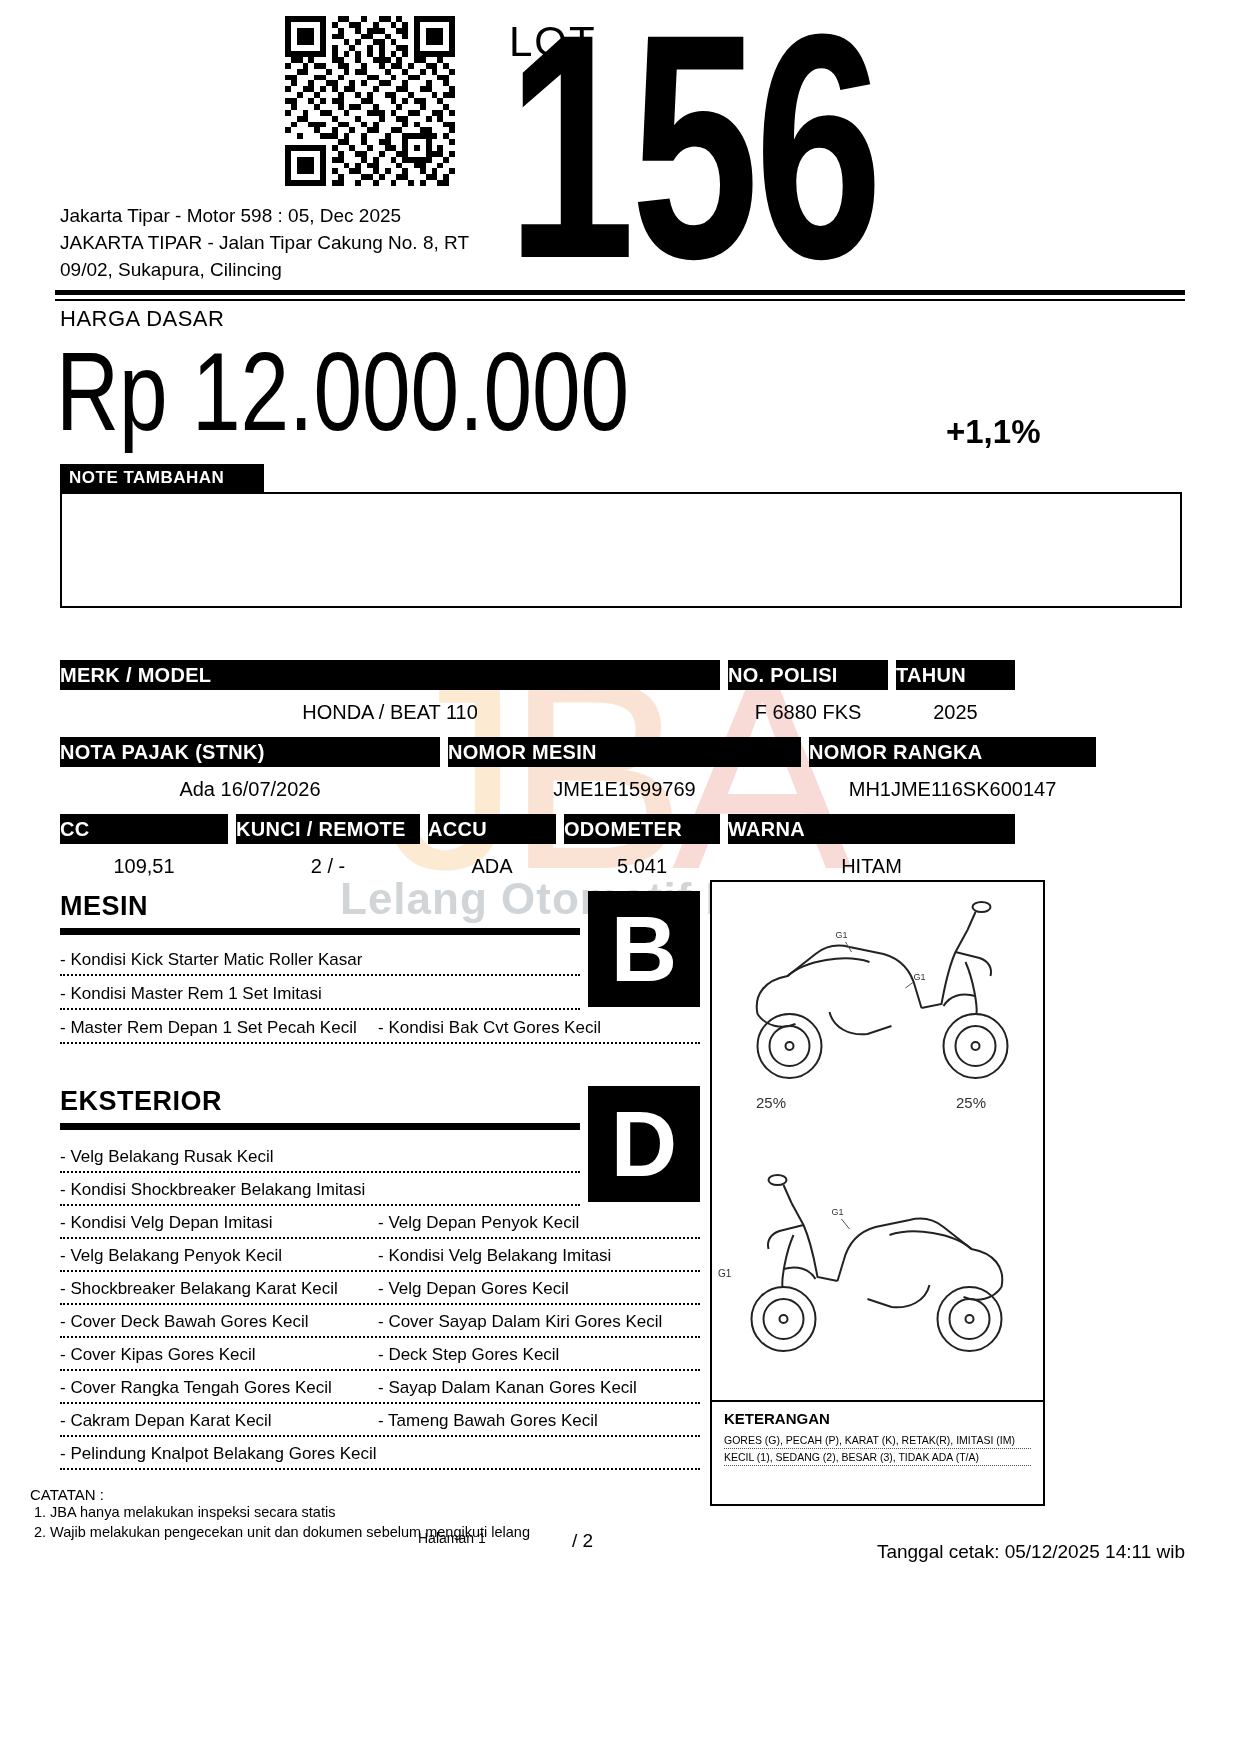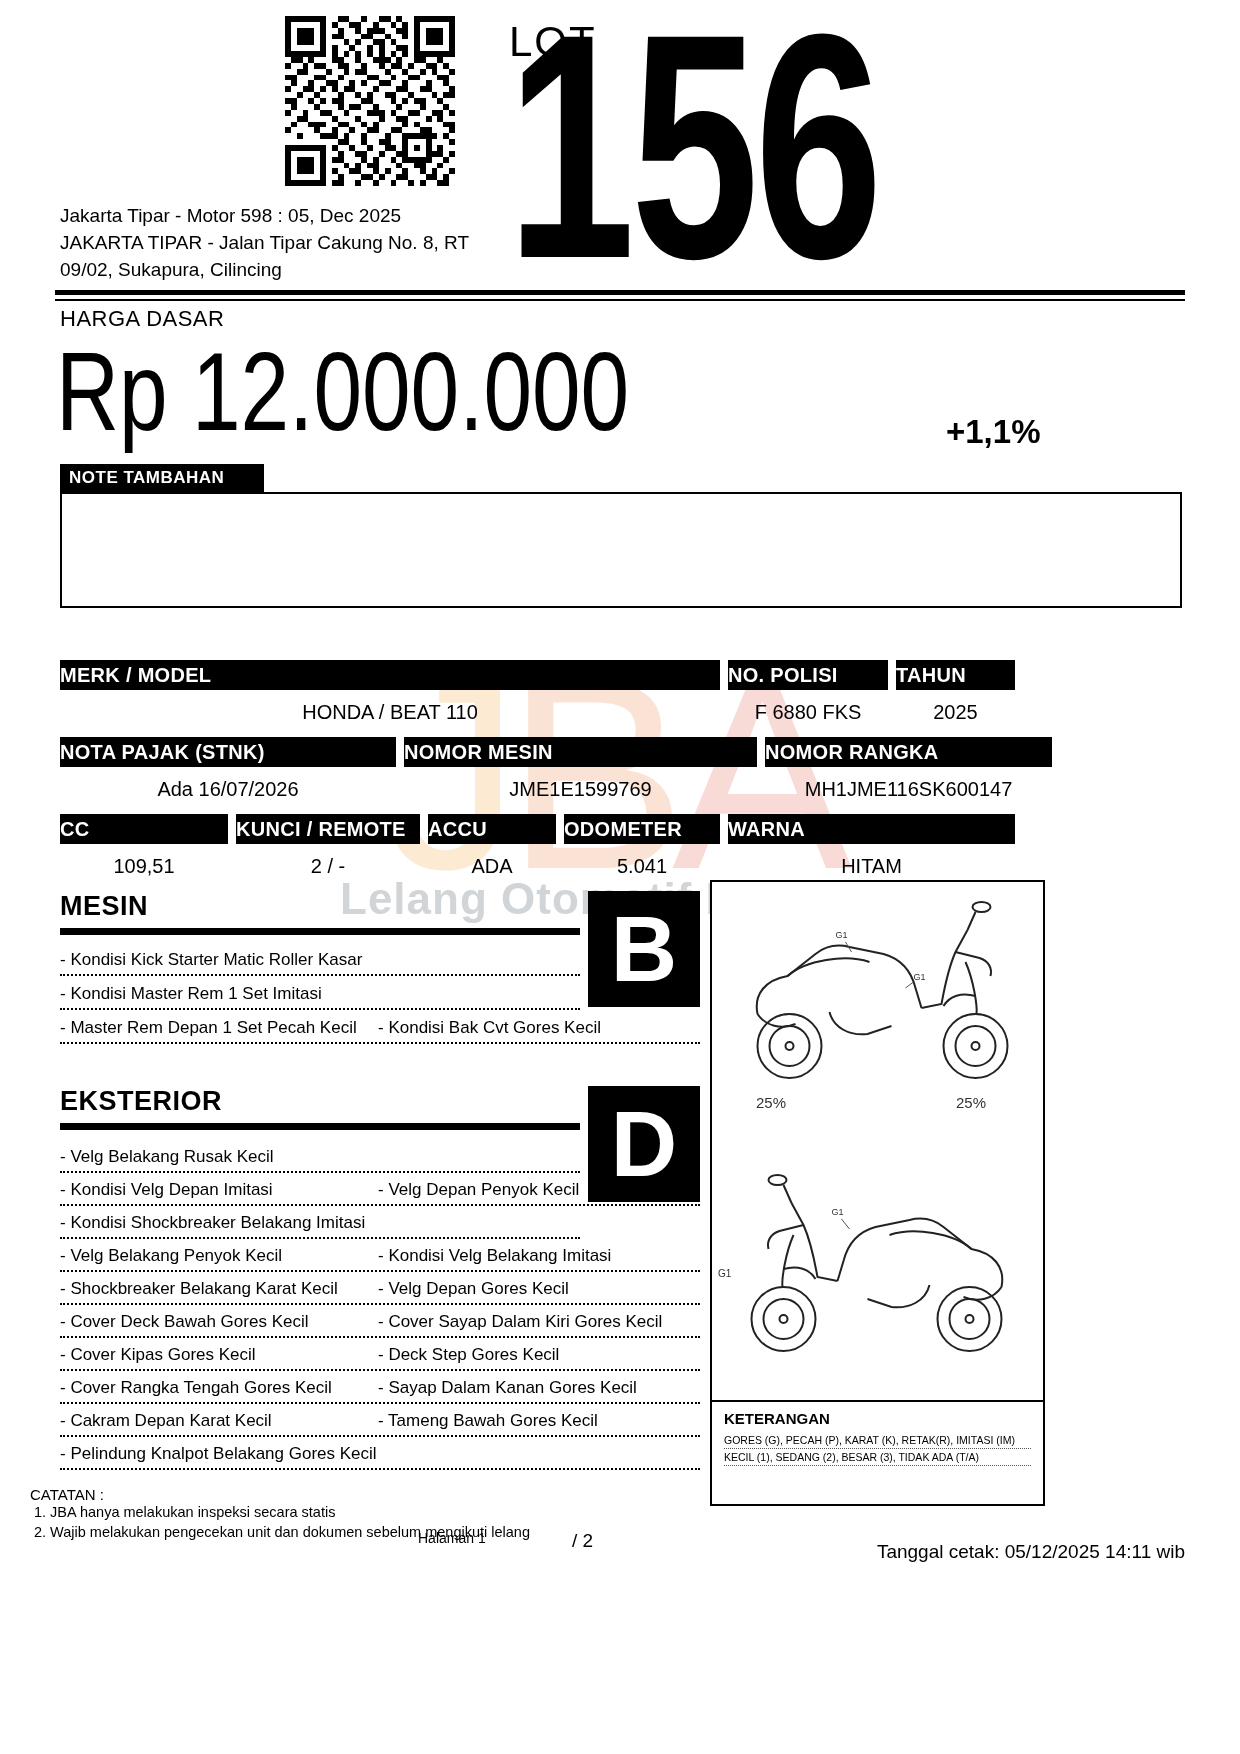--- a/index.html
+++ b/index.html
@@ -39,7 +39,7 @@
          height:30px;line-height:30px;letter-spacing:.3px}
   .vcell{font-size:20px;text-align:center;height:36px;line-height:36px}
   .w-mm{width:660px}.w-pol{width:160px}.w-thn{width:119px}
-  .w-pjk{width:336px}.w-msn{width:353px}.w-rgk{width:287px}
+  .w-pjk{width:380px}.w-msn{width:353px}.w-rgk{width:287px}
   .w-cc{width:168px}.w-kun{width:184px}.w-acc{width:128px}.w-odo{width:156px}.w-wrn{width:287px}
 
   

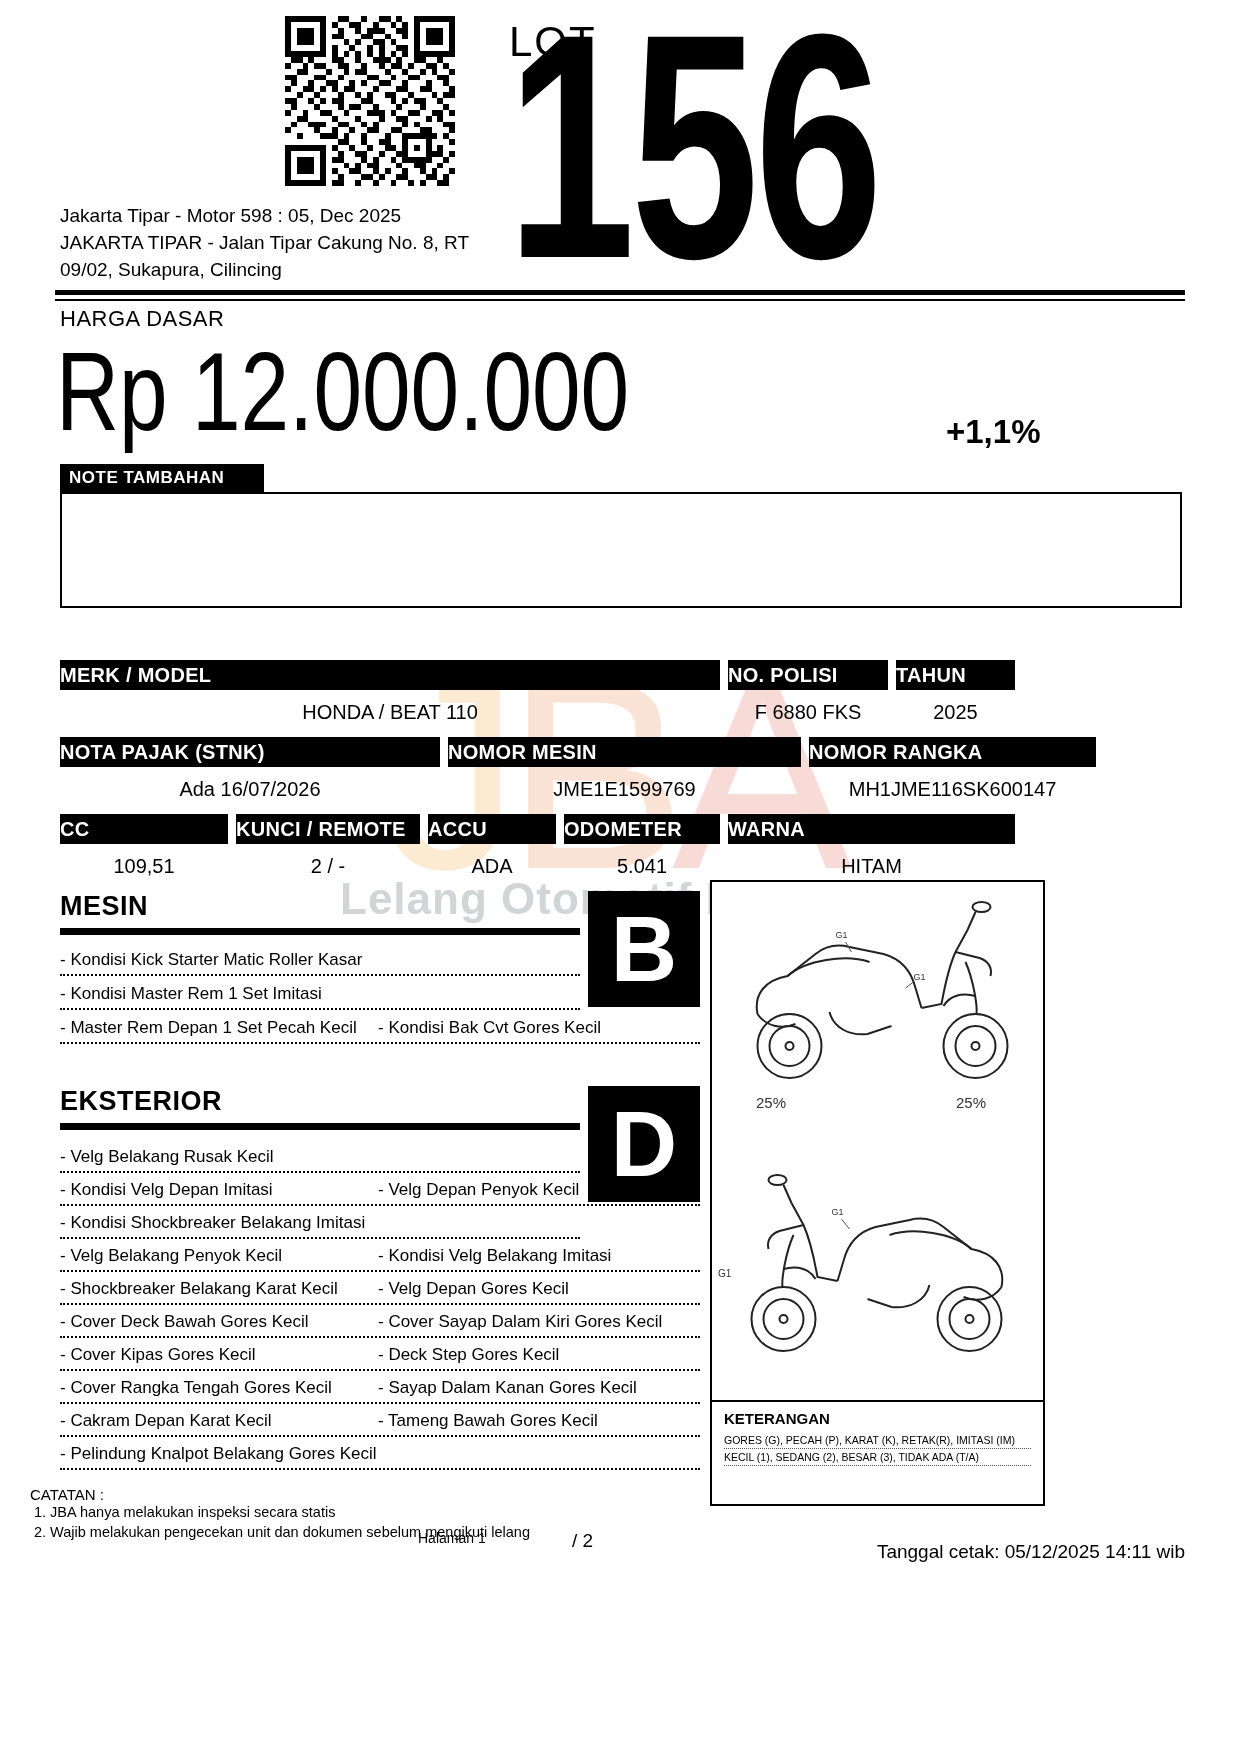--- a/index.html
+++ b/index.html
@@ -204,13 +204,13 @@
       <span class="dl">- Velg Belakang Rusak Kecil</span>
       <span class="dr"></span>
     </div>
+    <div class="defect-row h33 short">
+      <span class="dl">- Kondisi Shockbreaker Belakang Imitasi</span>
+      <span class="dr"></span>
+    </div>
     <div class="defect-row h33">
       <span class="dl">- Kondisi Velg Depan Imitasi</span>
       <span class="dr">- Velg Depan Penyok Kecil</span>
-    </div>
-    <div class="defect-row h33 short">
-      <span class="dl">- Kondisi Shockbreaker Belakang Imitasi</span>
-      <span class="dr"></span>
     </div>
     <div class="defect-row h33">
       <span class="dl">- Velg Belakang Penyok Kecil</span>

